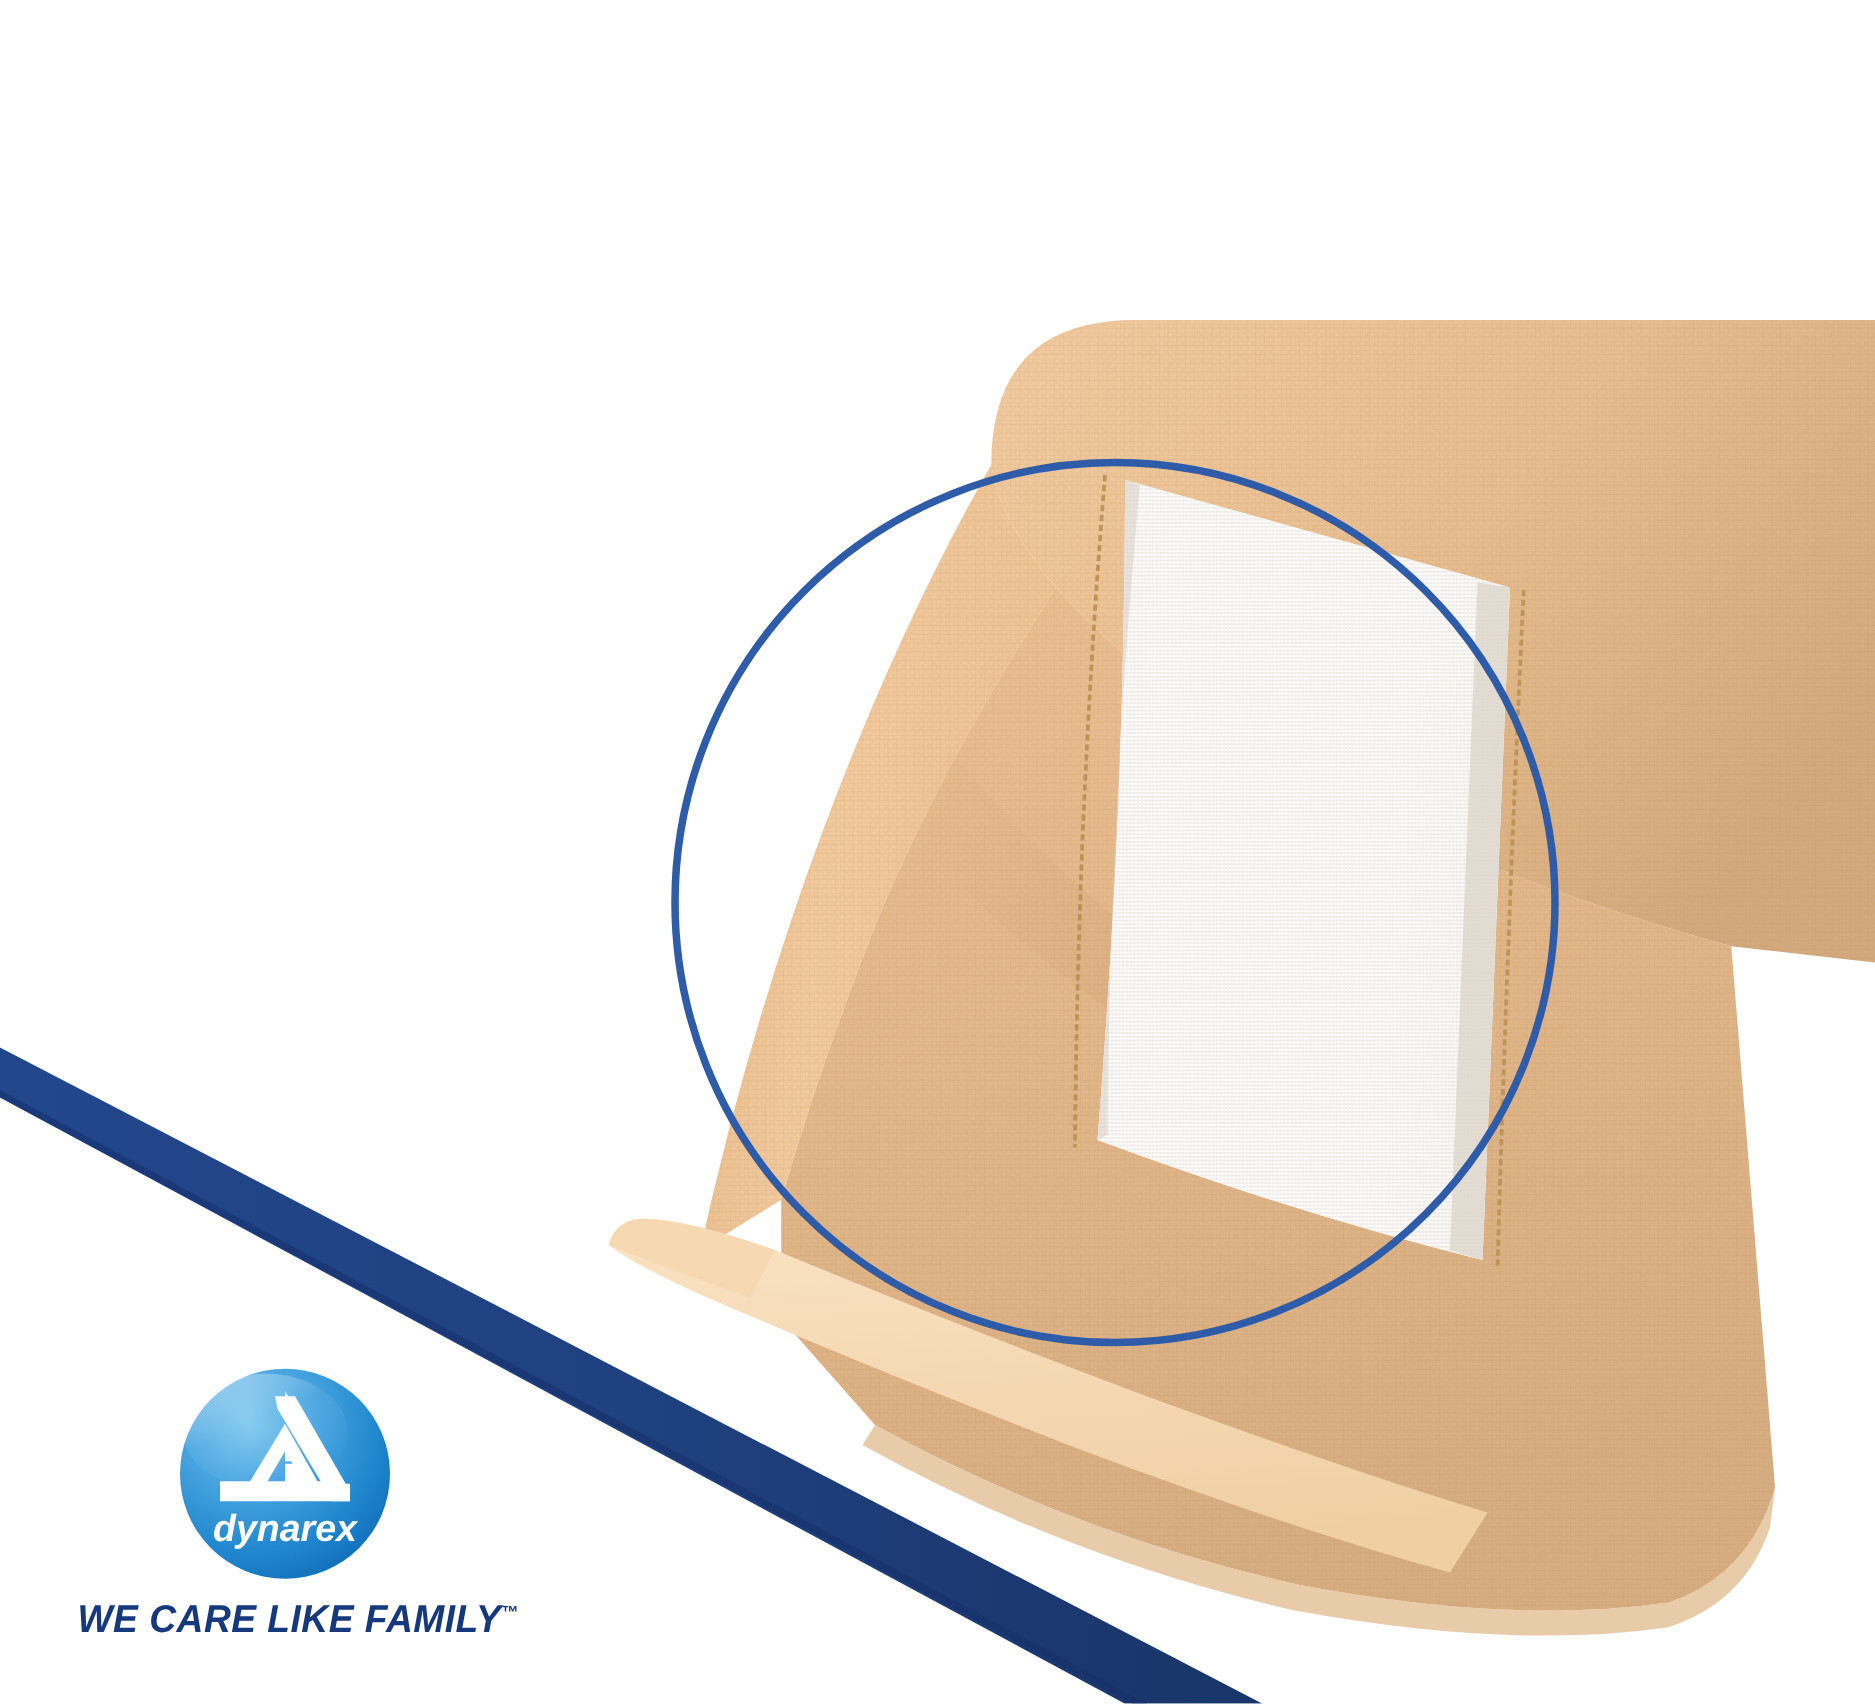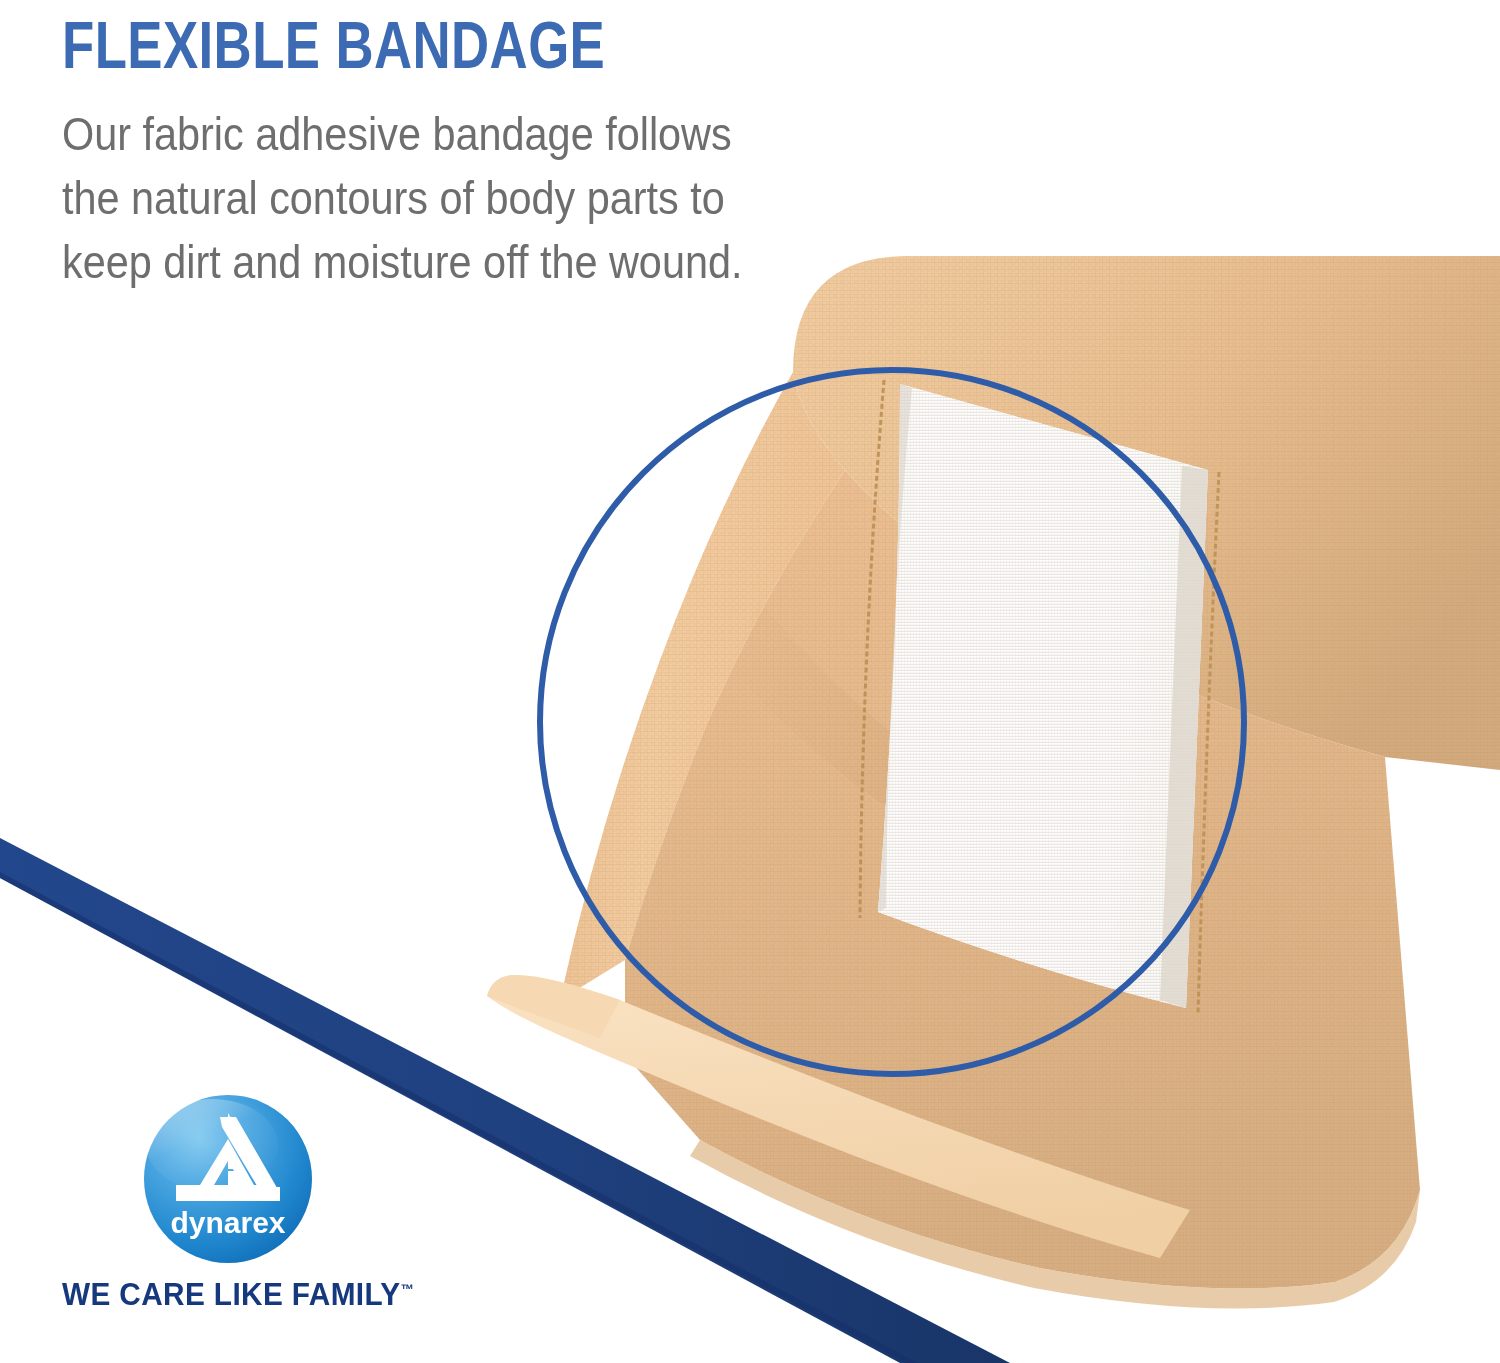--- a/index.html
+++ b/index.html
@@ -222,10 +222,6 @@
     <polygon points="0,872 0,878 906,1363 918,1363" fill="#16306a" opacity="0.55"></polygon>
   </svg>
 
-  <div id="text-block">
-    <h1 id="headline">FLEXIBLE BANDAGE</h1>
-    <p id="subcopy">Our fabric adhesive bandage follows the natural contours of body parts to keep dirt and moisture off the wound.</p>
-  </div>
 
   <div id="logo-lockup">
 

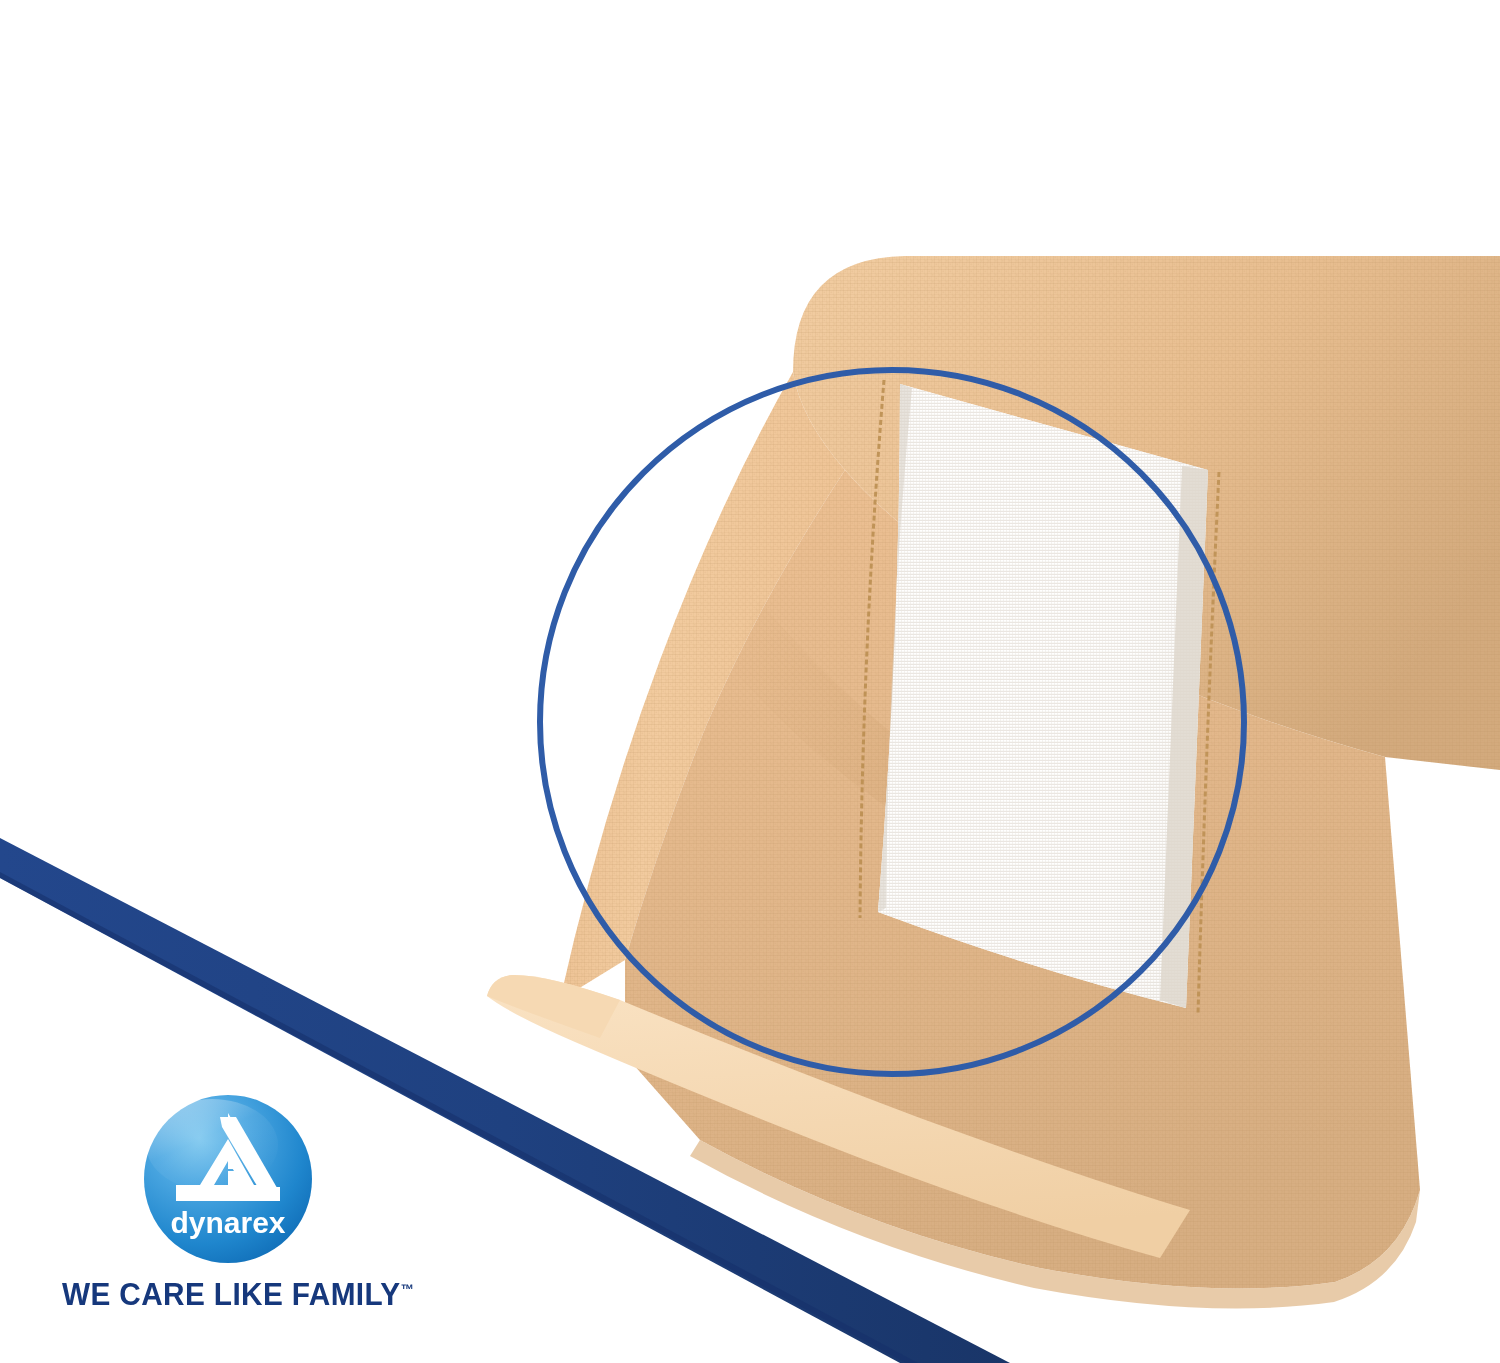--- a/index.html
+++ b/index.html
@@ -47,7 +47,7 @@
   #product-photo{position:absolute;left:0;top:0;width:1500px;height:1363px;}
 
   
-  #logo-lockup{position:absolute;left:62px;top:1093px;width:360px;}
+  #logo-lockup{position:absolute;left:62px;top:1093px;width:360px;font-style:italic;}
   #logo-badge{position:relative;width:172px;height:172px;margin-left:80px;}
   #brand-tagline{
     margin:0;

